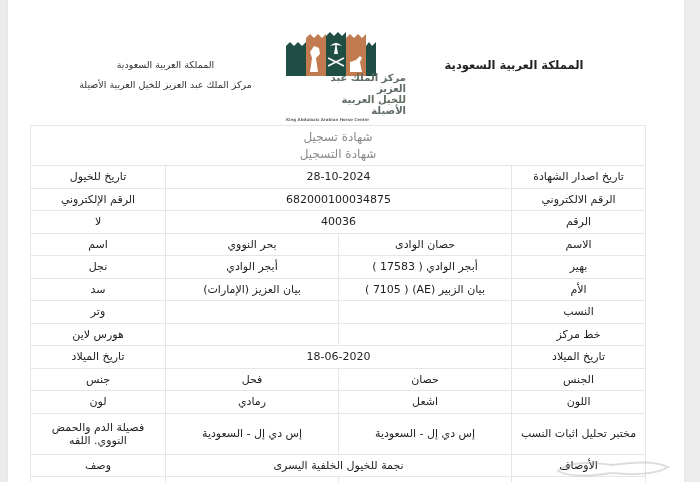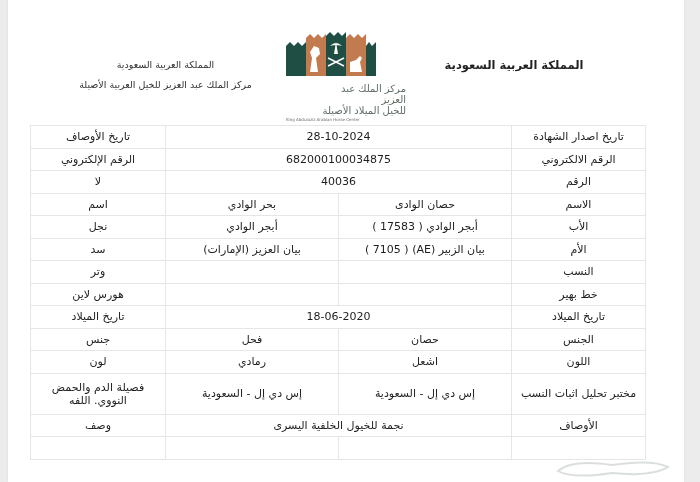--- a/index.html
+++ b/index.html
@@ -20,7 +20,7 @@
       font-size: 9.5px; line-height: 20px; color: #333;
     }
     .logo { position: absolute; left: 278px; top: 32px; width: 120px; height: 86px; }
-    .logo-text { position: absolute; left: 0; top: 51px; width: 120px; text-align: left; direction: rtl; }
+    .logo-text { position: absolute; left: 0; top: 40px; width: 120px; text-align: left; direction: rtl; font-weight: bold; }
     .logo-ar1, .logo-ar2 { display: block; font-size: 10px; line-height: 11px; color: #5f6d63; text-align: right; width: 86px; }
     .logo-en { display: block; font-size: 4px; color: #6b6b6b; direction: ltr; text-align: left; margin-top: 1px; }
 

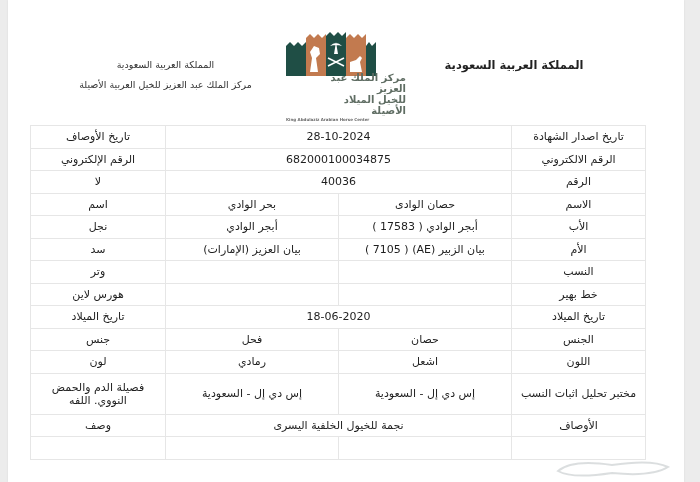--- a/index.html
+++ b/index.html
@@ -72,7 +72,7 @@
       </svg>
       <div class="logo-text">
         <span class="logo-ar1">مركز الملك عبد العزيز</span>
-        <span class="logo-ar2">للخيل الميلاد الأصيلة</span>
+        <span class="logo-ar2">للخيل العربية الأصيلة</span>
         <span class="logo-en">King Abdulaziz Arabian Horse Center</span>
       </div>
     </div>

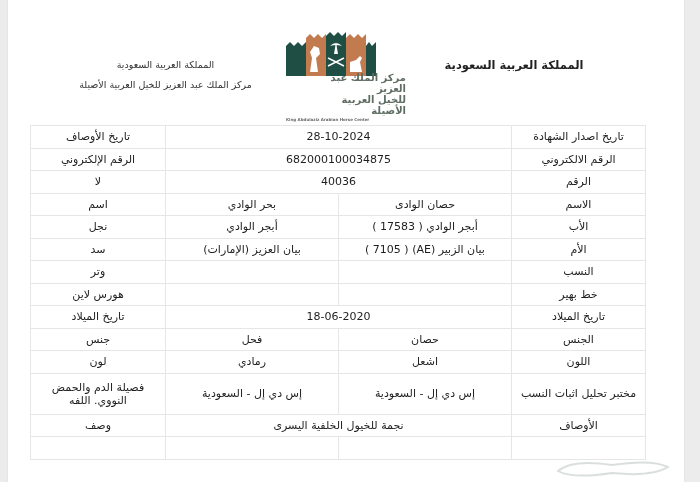--- a/index.html
+++ b/index.html
@@ -92,6 +92,12 @@
       <col class="c-l2">
   </colgroup>
   <tbody>
+      <tr class="title-row">
+    <td colspan="4">
+      <div>شهادة تسجيل</div>
+      <div>شهادة التسجيل</div>
+    </td>
+  </tr>
   <tr>
     <td>تاريخ اصدار الشهادة</td>
     <td colspan="2">28-10-2024</td>

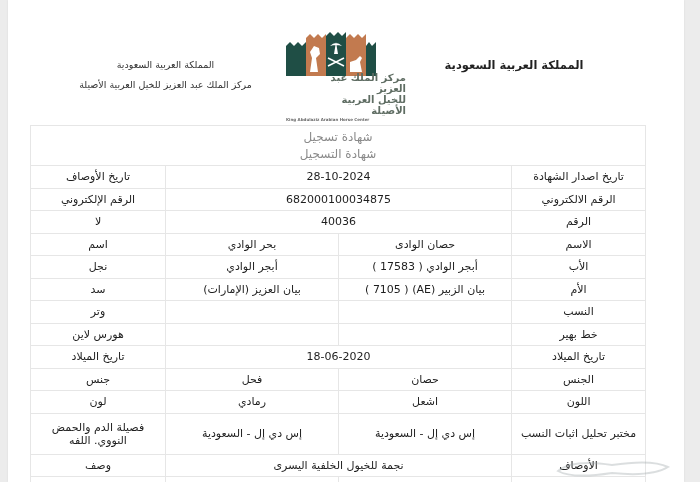--- a/index.html
+++ b/index.html
@@ -101,7 +101,7 @@
   <tr>
     <td>تاريخ اصدار الشهادة</td>
     <td colspan="2">28-10-2024</td>
-    <td>تاريخ الأوصاف</td>
+    <td>تاريخ للخيول</td>
   </tr>
   <tr>
     <td>الرقم الالكتروني</td>

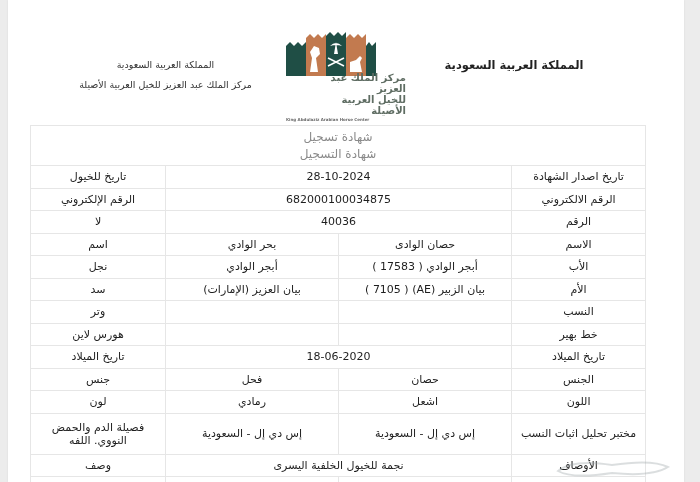--- a/index.html
+++ b/index.html
@@ -116,7 +116,7 @@
   <tr>
     <td>الاسم</td>
     <td>حصان الوادى</td>
-    <td>بحر الوادي</td>
+    <td>بحر النووي</td>
     <td>اسم</td>
   </tr>
   <tr>

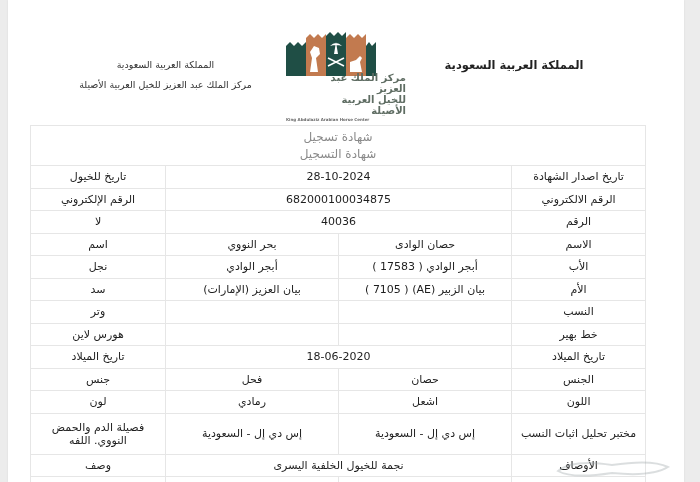--- a/index.html
+++ b/index.html
@@ -120,7 +120,7 @@
     <td>اسم</td>
   </tr>
   <tr>
-    <td>الأب</td>
+    <td>بهير</td>
     <td>أبجر الوادي ( 17583 )</td>
     <td>أبجر الوادي</td>
     <td>نجل</td>

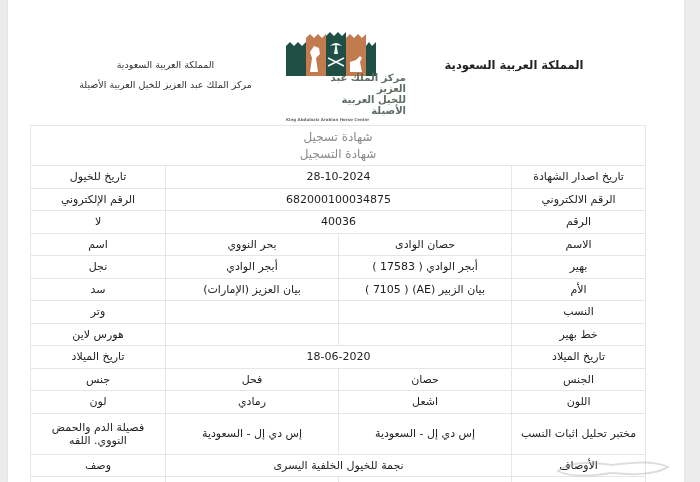--- a/index.html
+++ b/index.html
@@ -138,7 +138,7 @@
     <td>وتر</td>
   </tr>
   <tr>
-    <td>خط بهير</td>
+    <td>خط مركز</td>
     <td></td>
     <td></td>
     <td>هورس لاين</td>

